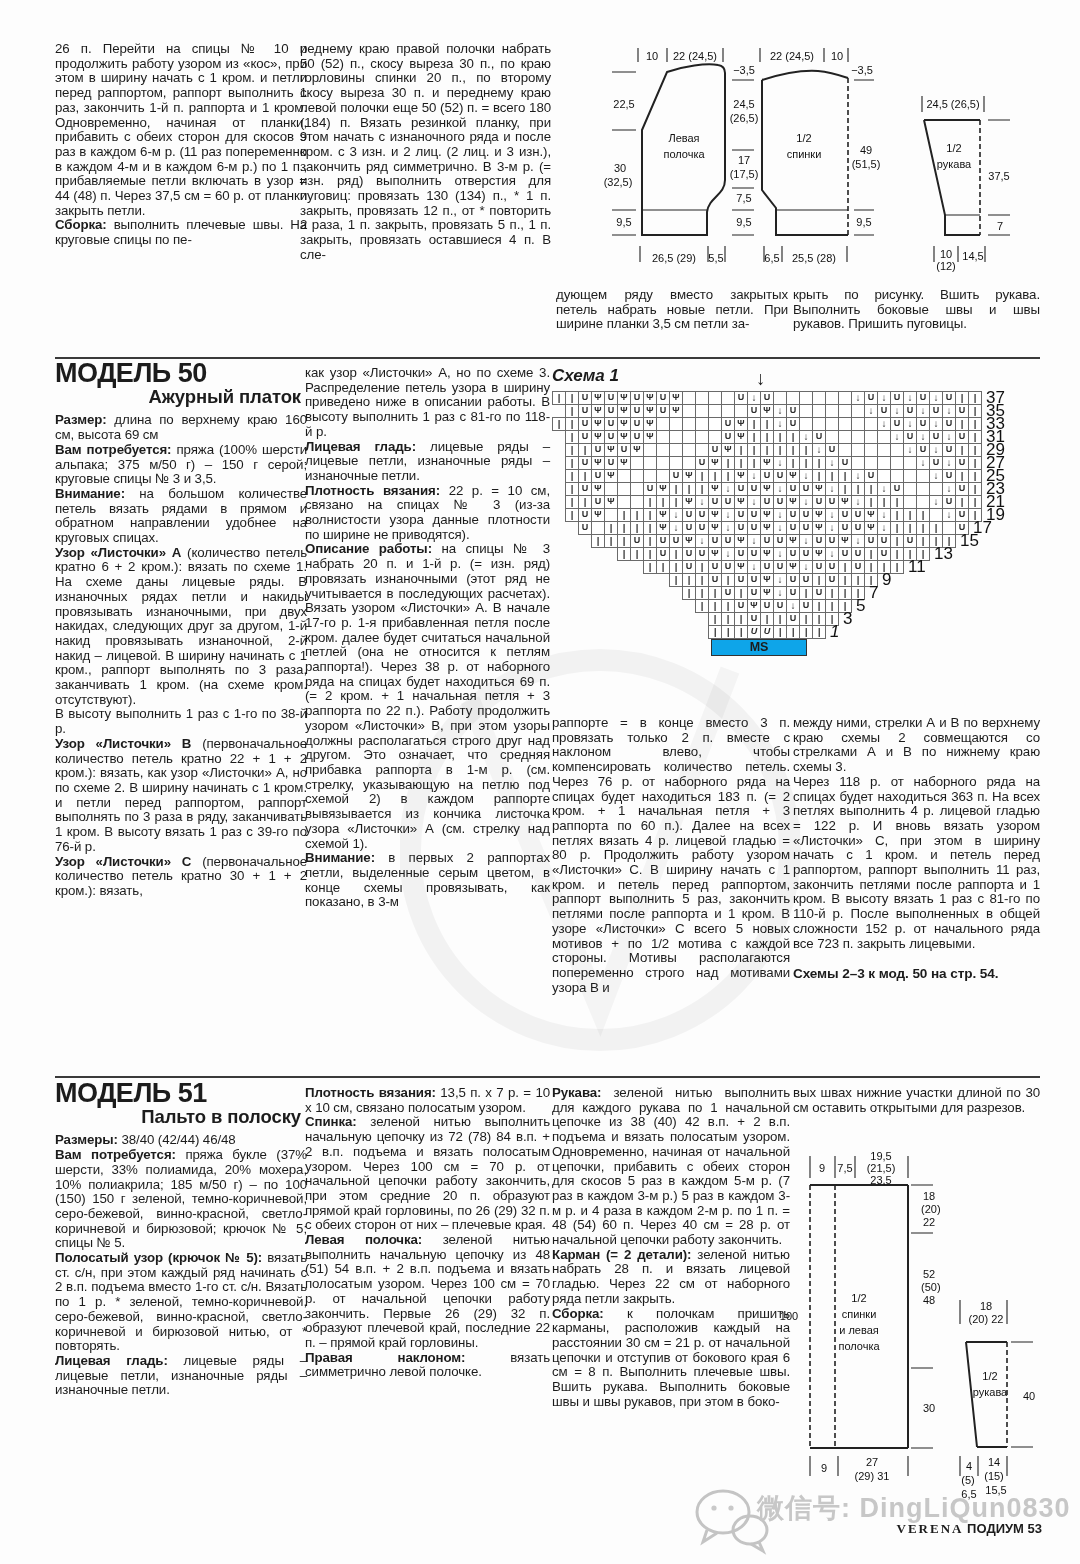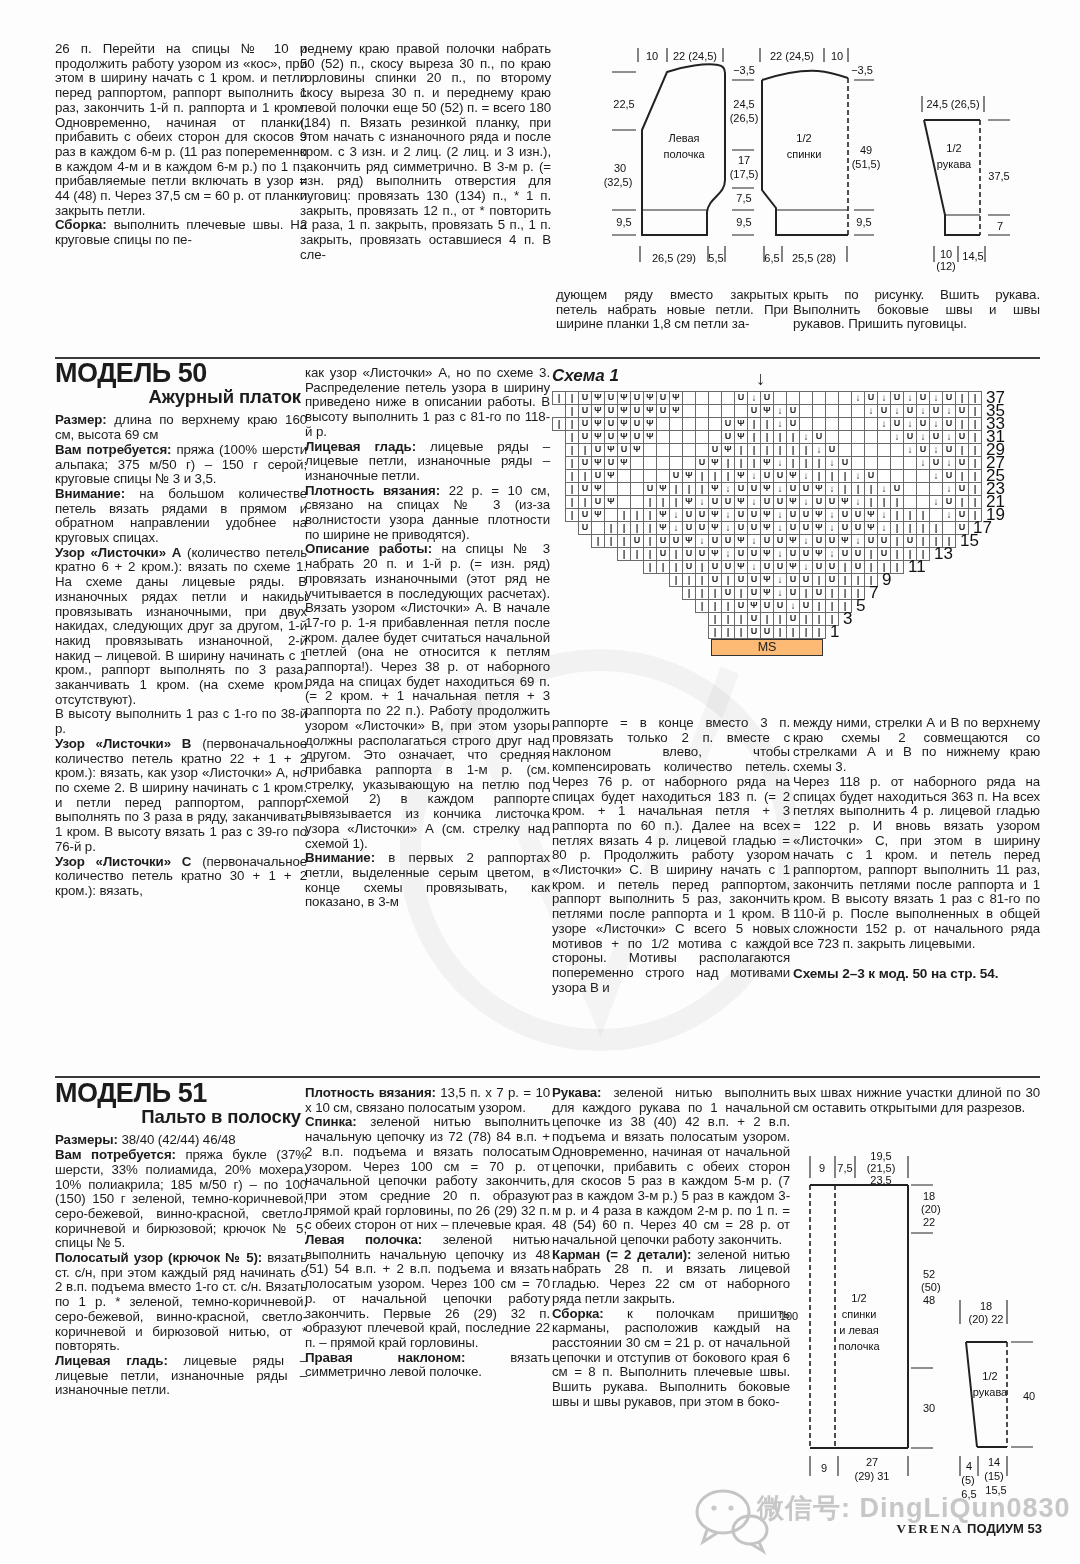--- a/index.html
+++ b/index.html
@@ -116,7 +116,7 @@
 </svg>
 
 <div class="col" style="left:556px;top:288px;width:232px">
-    <p class="para">дующем ряду вместо закрытых петель набрать новые петли. При ширине планки 1,8 см петли за-</p>
+    <p class="para">дующем ряду вместо закрытых петель набрать новые петли. При ширине планки 3,5 см петли за-</p>
   </div>
 <div class="col" style="left:793px;top:288px;width:247px">
     <p class="para">крыть по рисунку. Вшить рукава. Выполнить боковые швы и швы рукавов. Пришить пуговицы.</p>

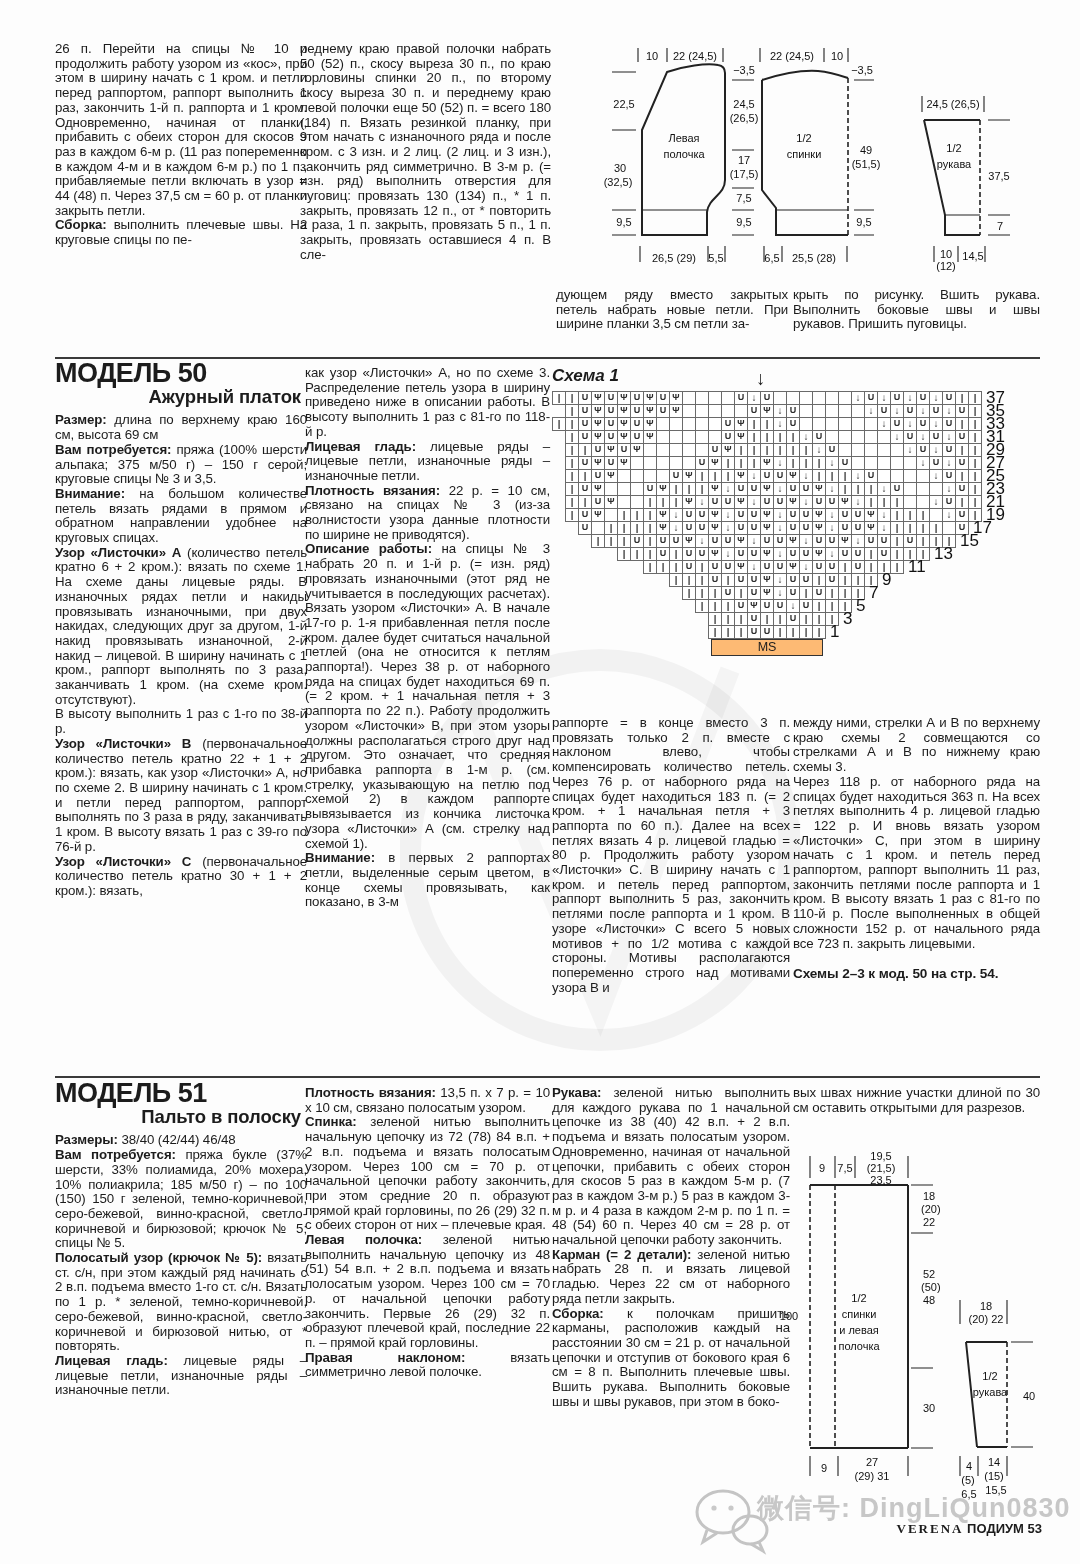--- a/index.html
+++ b/index.html
@@ -167,7 +167,7 @@
       <div class="crow" style="padding-left: 130px;"><span class="cell">|</span><span class="cell">|</span><span class="cell">|</span><span class="cell sy">U</span><span class="cell">|</span><span class="cell sy">U</span><span class="cell sy">Ψ</span><span class="cell ar">↓</span><span class="cell sy">U</span><span class="cell">|</span><span class="cell sy">U</span><span class="cell">|</span><span class="cell">|</span><span class="cell">|</span><span class="rownum">7</span></div>
       <div class="crow" style="padding-left: 143px;"><span class="cell">|</span><span class="cell">|</span><span class="cell">|</span><span class="cell sy">U</span><span class="cell sy">Ψ</span><span class="cell sy">U</span><span class="cell sy">U</span><span class="cell ar">↓</span><span class="cell sy">U</span><span class="cell">|</span><span class="cell">|</span><span class="cell">|</span><span class="rownum">5</span></div>
       <div class="crow" style="padding-left: 156px;"><span class="cell">|</span><span class="cell">|</span><span class="cell">|</span><span class="cell sy">U</span><span class="cell">|</span><span class="cell">|</span><span class="cell sy">U</span><span class="cell">|</span><span class="cell">|</span><span class="cell">|</span><span class="rownum">3</span></div>
-      <div class="crow" style="padding-left: 156px;"><span class="cell">|</span><span class="cell">|</span><span class="cell">|</span><span class="cell sy">U</span><span class="cell sy">U</span><span class="cell">|</span><span class="cell">|</span><span class="cell">|</span><span class="cell">|</span><span class="rownum">1</span></div>
+      <div class="crow" style="padding-left: 156px; font-style: italic;"><span class="cell">|</span><span class="cell">|</span><span class="cell">|</span><span class="cell sy">U</span><span class="cell sy">U</span><span class="cell">|</span><span class="cell">|</span><span class="cell">|</span><span class="cell">|</span><span class="rownum">1</span></div>
       <div class="msbox">MS</div>
     </div>
 </div>

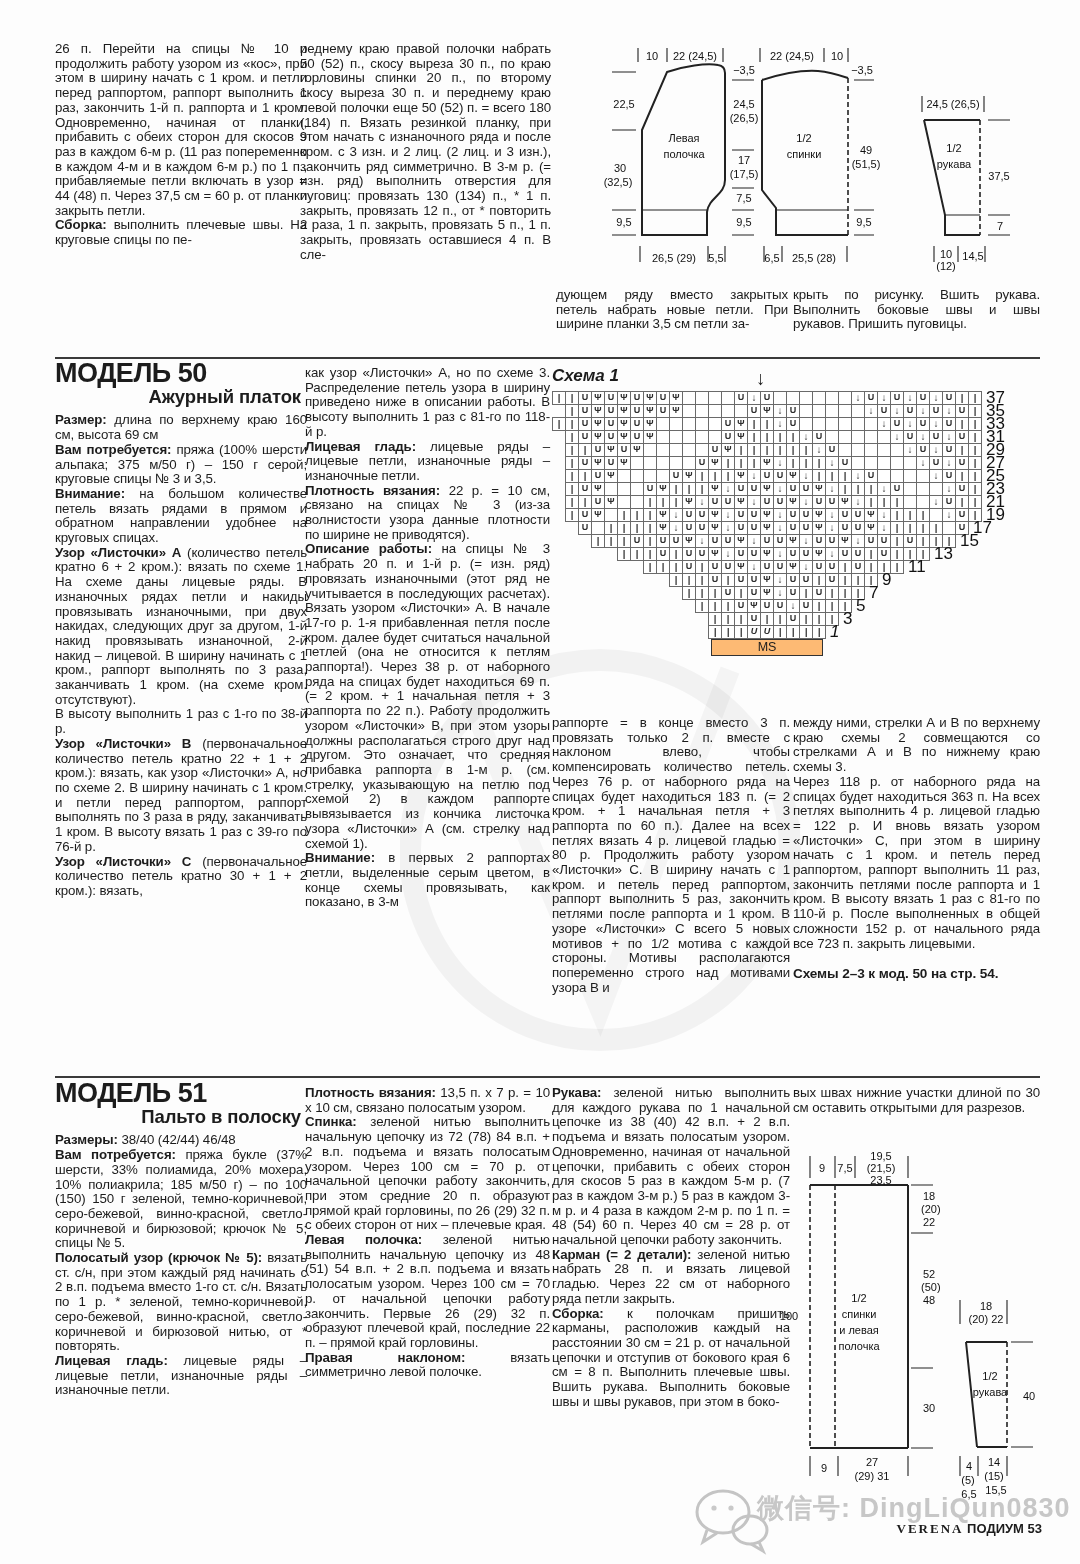--- a/index.html
+++ b/index.html
@@ -25,8 +25,8 @@
   .cell.sy{font-size:9px}
   .cell.ar{font-size:10px}
   .rownum{display:inline-block;margin-left:5px;font-size:17px;line-height:13px;vertical-align:top;color:#111}
-  .msbox{box-sizing:border-box;width:112px;border:1.6px solid #333;text-align:center;font-weight:400;
-         font-size:12.5px;height:17px;line-height:14px;margin-left:159px;margin-top:0;background:#fdba74}
+  .msbox{box-sizing:border-box;width:96px;border:1.6px solid #333;text-align:center;font-weight:700;
+         font-size:12.5px;height:17px;line-height:14px;margin-left:159px;margin-top:0;background:#0ea5e9}
   
   svg text{font-family:"Liberation Sans",sans-serif;font-size:11px;fill:#111}
   .solid{stroke:#222;stroke-width:2;fill:none}

